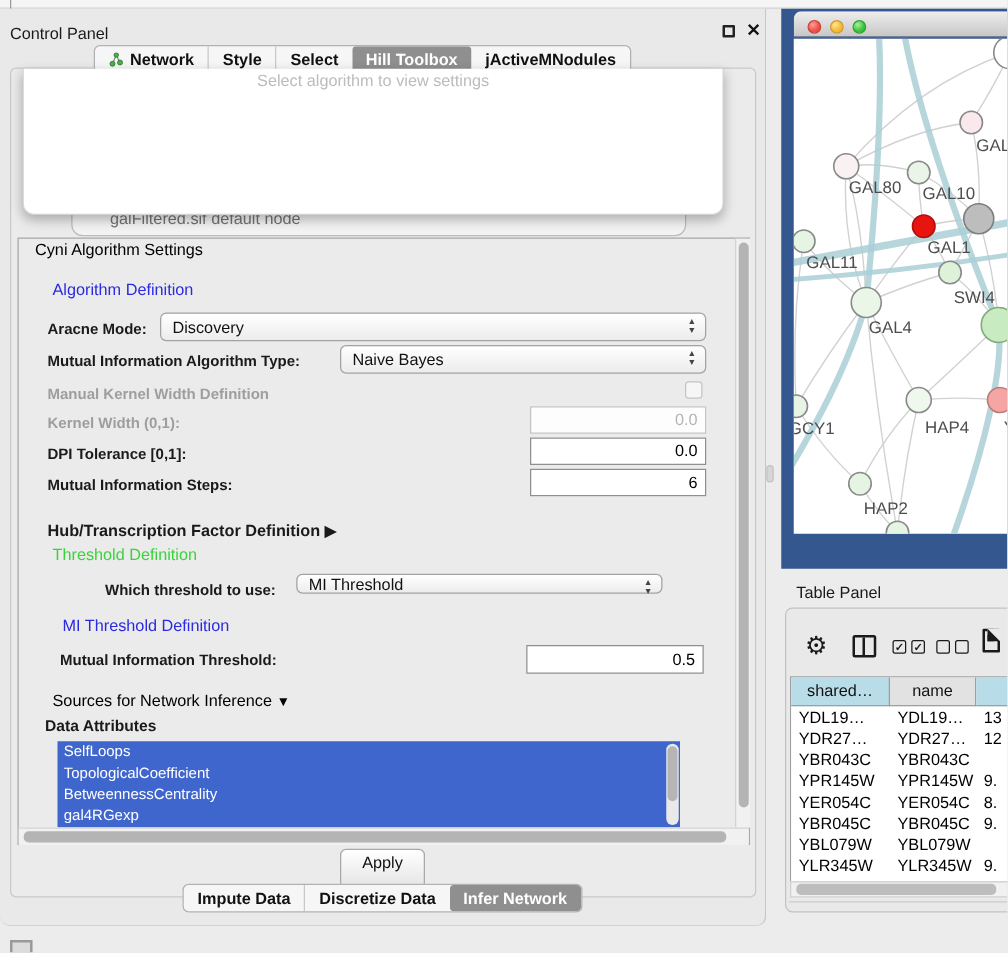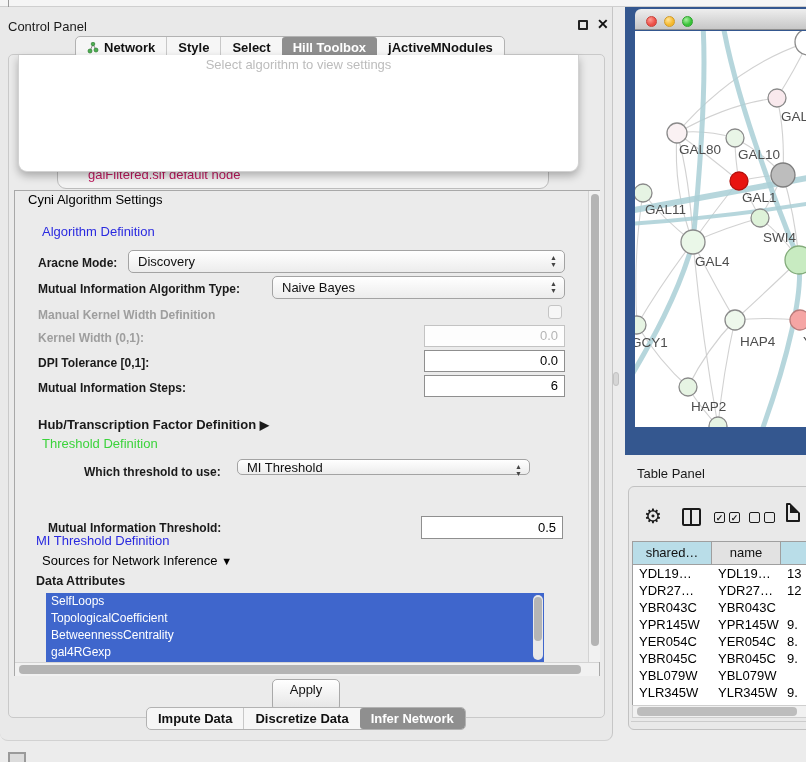--- a/index.html
+++ b/index.html
@@ -28,7 +28,7 @@
   .net-ico { width:12px; height:12px; margin-right:5px; }
 
   
-  .table-combo { left:57px; top:160px; width:492px; height:29px; background:#f3f3f3; border:1px solid #bdbdbd; border-radius:9px; color:#be185d; font-size:13px; line-height:27px; padding-left:30px; z-index:10; }
+  .table-combo { left:57px; top:160px; width:492px; height:29px; background:#f3f3f3; border:1px solid #bdbdbd; border-radius:9px; color:#737373; font-size:13px; line-height:27px; padding-left:30px; z-index:10; }
 
   
   .popup { left:18px; top:55px; width:561px; height:117px; background:#ffffff; border:1px solid #d2d2d2; border-top:none; border-radius:0 0 9px 9px; box-shadow:0 4px 9px rgba(0,0,0,.28); z-index:50; overflow:hidden; }

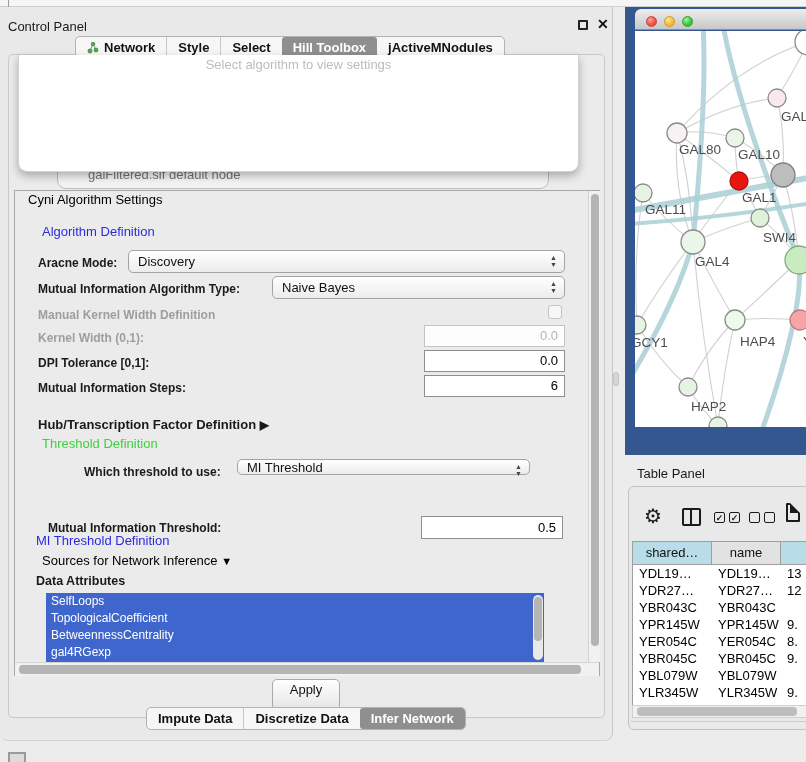--- a/index.html
+++ b/index.html
@@ -207,7 +207,7 @@
   </div>
 
   <div class="abs groupbox" style="left:38px; top:500px; width:530px; height:45px;"></div>
-  <div class="abs legend blue" style="left:32px; top:493px;margin-top:40px;">MI Threshold Definition</div>
+  <div class="abs legend blue" style="left:46px; top:493px;">MI Threshold Definition</div>
 
   <div class="abs lbl" style="left:48px; top:521px;">Mutual Information Threshold:</div>
   <div class="abs field" style="left:421px; top:516px; width:142px; height:23px; line-height:21px;">0.5</div>

